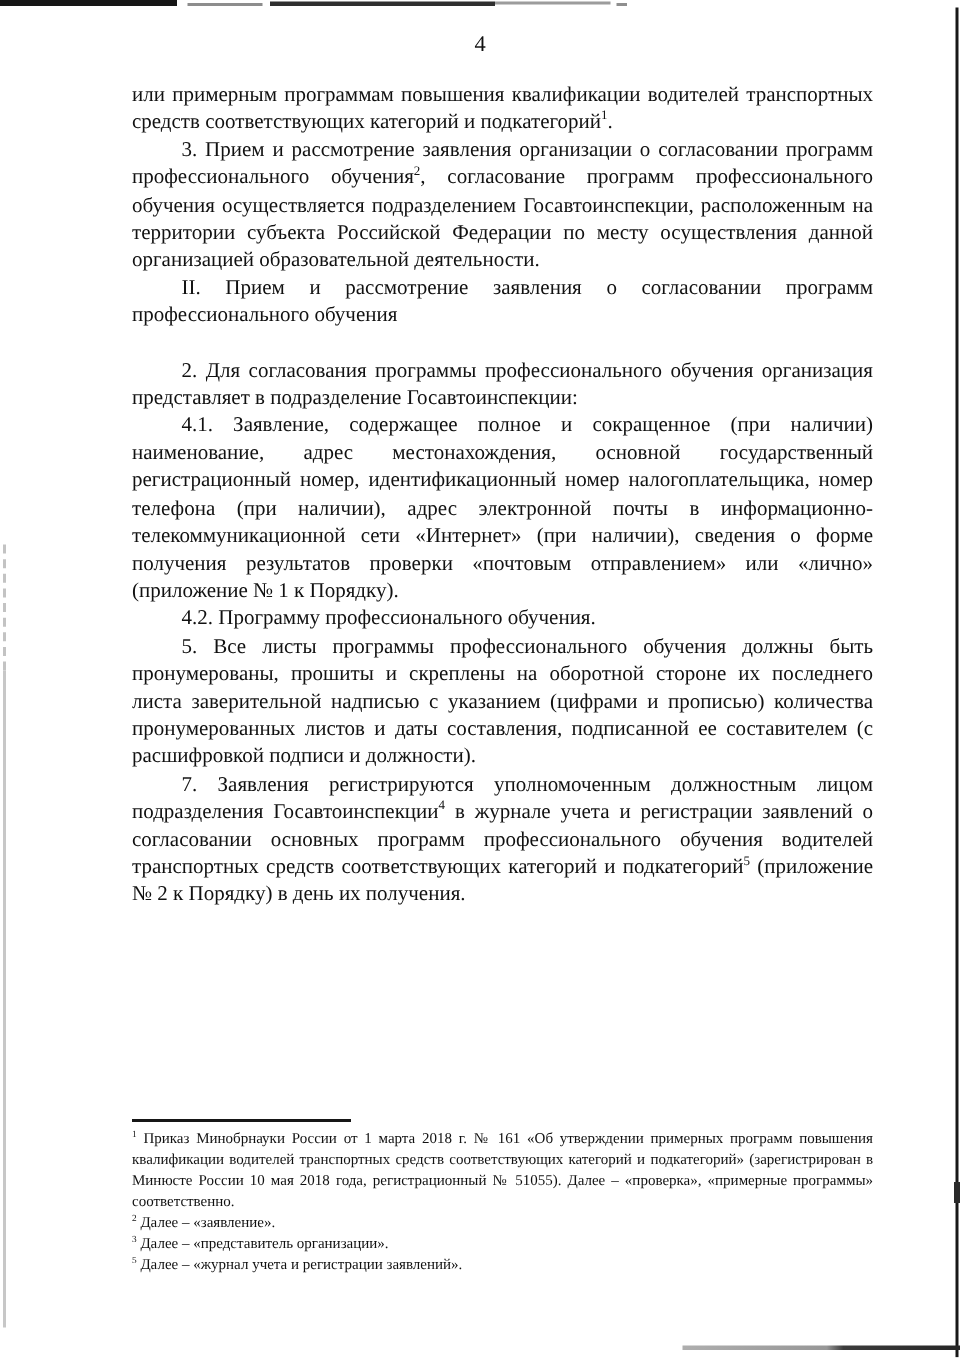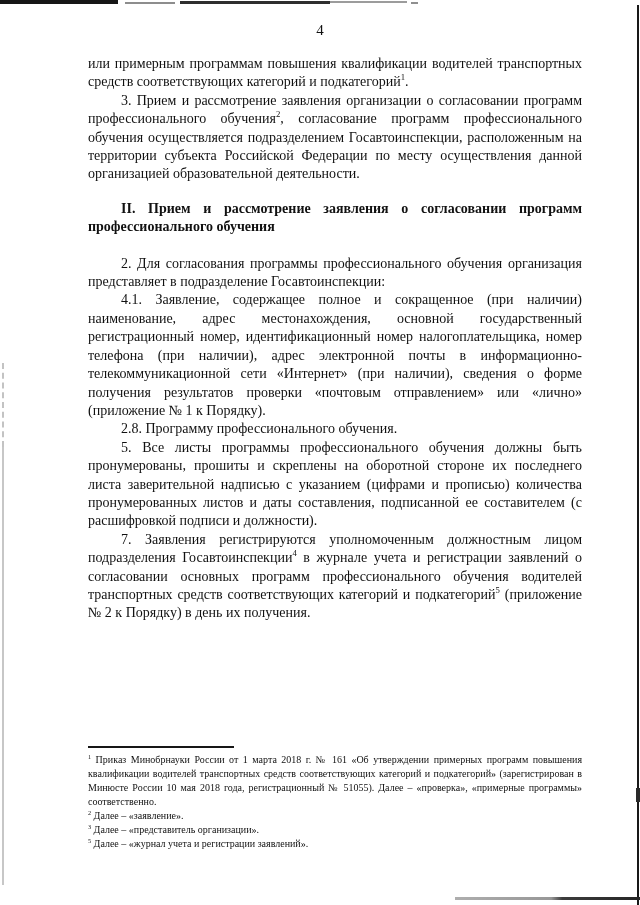--- a/index.html
+++ b/index.html
@@ -33,7 +33,7 @@
   }
   .doc-body p{margin:0;text-indent:33px;}
   .doc-body p.no-indent{text-indent:0;}
-  .doc-body p.bold{font-weight:700;margin-top:16px;margin-bottom:18px;}
+  .doc-body p.bold{font-weight:400;margin-bottom:18px;}
   sup{font-size:0.62em;line-height:0;vertical-align:super;}
   .fn-rule{position:absolute;left:88px;top:746px;width:146px;height:0;border-top:2px solid #161616;}
   .footnotes{

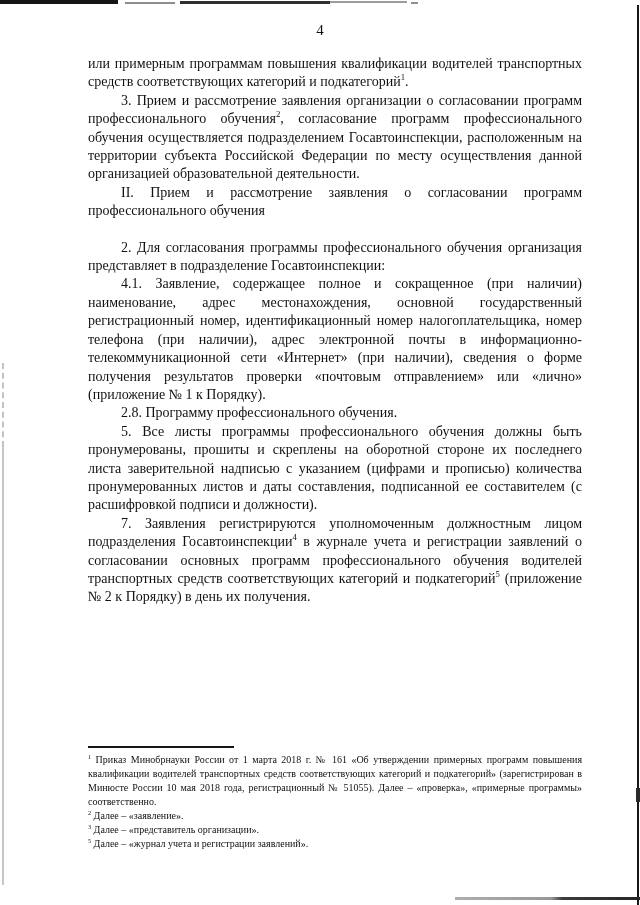--- a/index.html
+++ b/index.html
@@ -68,7 +68,7 @@
       <p class="bold">II. Прием и рассмотрение заявления о согласовании программ профессионального обучения</p>
       <p>2. Для согласования программы профессионального обучения организация представляет в подразделение Госавтоинспекции:</p>
       <p>4.1. Заявление, содержащее полное и сокращенное (при наличии) наименование, адрес местонахождения, основной государственный регистрационный номер, идентификационный номер налогоплательщика, номер телефона (при наличии), адрес электронной почты в информационно-телекоммуникационной сети «Интернет» (при наличии), сведения о форме получения результатов проверки «почтовым отправлением» или «лично» (приложение № 1 к Порядку).</p>
-      <p>2.8. Программу профессионального обучения.</p>
+      <p>4.2. Программу профессионального обучения.</p>
       <p>5. Все листы программы профессионального обучения должны быть пронумерованы, прошиты и скреплены на оборотной стороне их последнего листа заверительной надписью с указанием (цифрами и прописью) количества пронумерованных листов и даты составления, подписанной ее составителем (с расшифровкой подписи и должности).</p>
       <p>7. Заявления регистрируются уполномоченным должностным лицом подразделения Госавтоинспекции<sup>4</sup> в журнале учета и регистрации заявлений о согласовании основных программ профессионального обучения водителей транспортных средств соответствующих категорий и подкатегорий<sup>5</sup> (приложение № 2 к Порядку) в день их получения.</p>
     </main>

